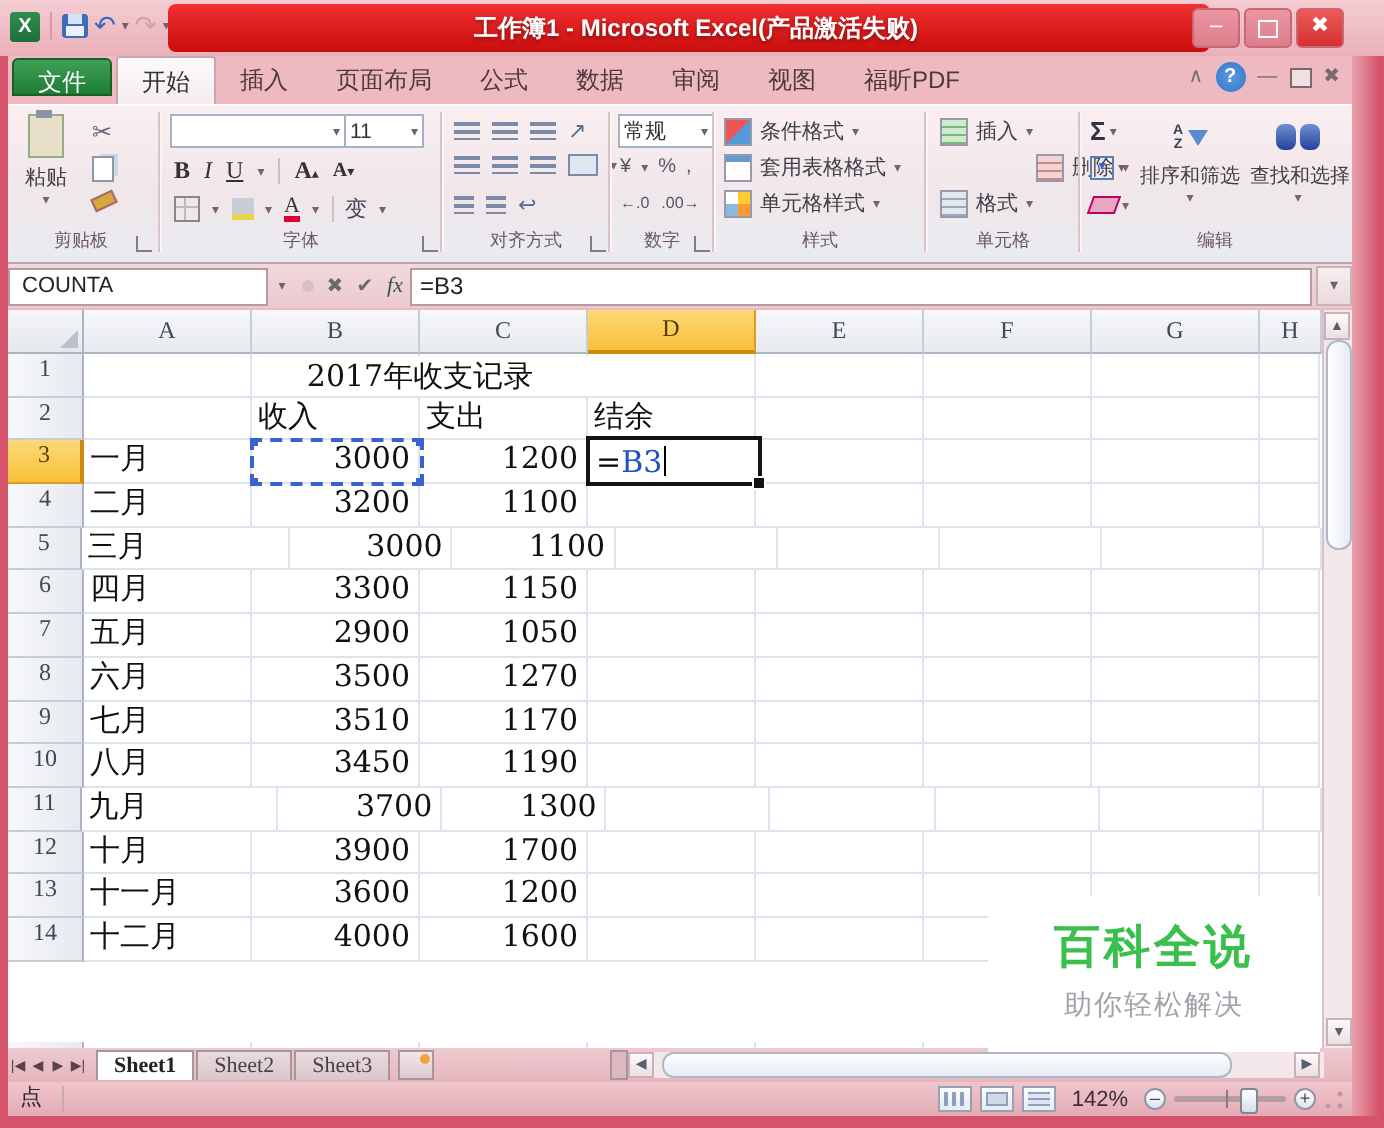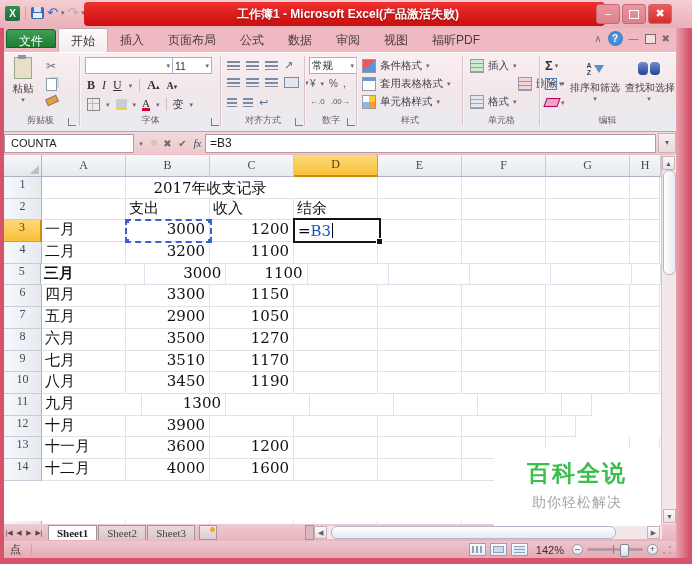--- a/index.html
+++ b/index.html
@@ -419,8 +419,8 @@
         <div class="grow" style="height: 21.7px;">
           <div class="rowh">2</div>
           <div class="cell" style="width: 84px;"></div>
+          <div class="cell tl" style="width: 84px;">收入</div>
           <div class="cell tl" style="width: 84px;">支出</div>
-          <div class="cell tl" style="width: 84px;">收入</div>
           <div class="cell tl" style="width: 84px;">结余</div>
           <div class="cell" style="width: 84px;"></div>
           <div class="cell" style="width: 84px;"></div>

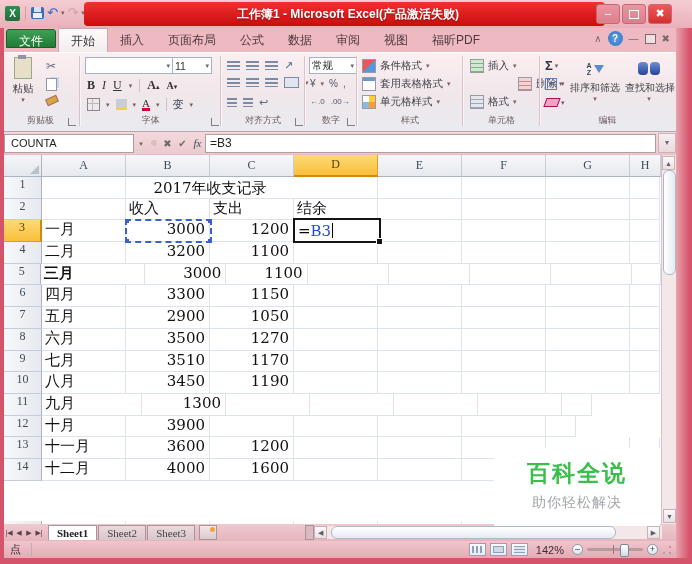--- a/index.html
+++ b/index.html
@@ -451,7 +451,7 @@
         </div>
         <div class="grow" style="height: 21.7px;">
           <div class="rowh">5</div>
-          <div class="cell tl" style="width: 108px; font-weight: bold;">三月</div>
+          <div class="cell tl" style="width: 108px;">三月</div>
           <div class="cell tr" style="width: 84px;">3000</div>
           <div class="cell tr" style="width: 84px;">1100</div>
           <div class="cell" style="width: 84px;"></div>

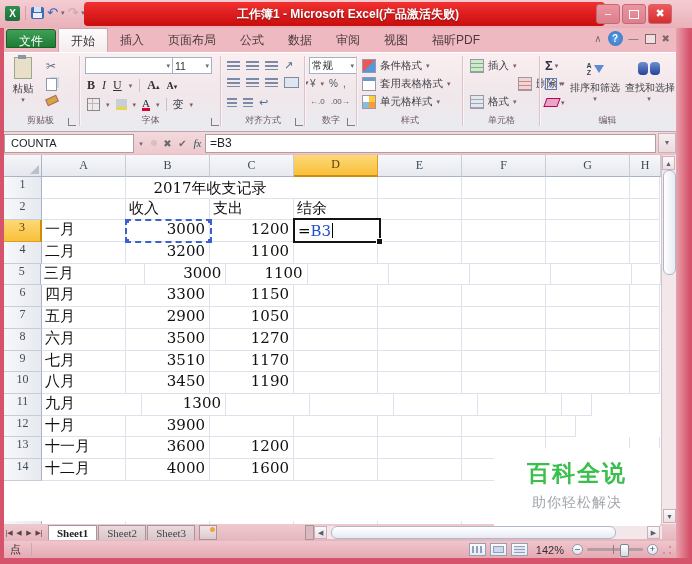--- a/index.html
+++ b/index.html
@@ -518,6 +518,7 @@
         <div class="grow" style="height: 21.7px;">
           <div class="rowh">11</div>
           <div class="cell tl" style="width: 100px;">九月</div>
+          <div class="cell tr" style="width: 84px;">3700</div>
           <div class="cell tr" style="width: 84px;">1300</div>
           <div class="cell" style="width: 84px;"></div>
           <div class="cell" style="width: 84px;"></div>

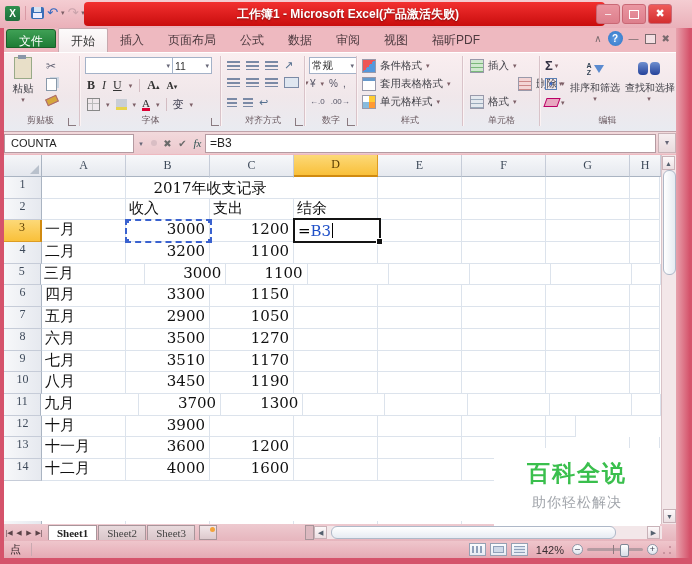--- a/index.html
+++ b/index.html
@@ -530,6 +530,7 @@
           <div class="rowh">12</div>
           <div class="cell tl" style="width: 84px;">十月</div>
           <div class="cell tr" style="width: 84px;">3900</div>
+          <div class="cell tr" style="width: 84px;">1700</div>
           <div class="cell" style="width: 84px;"></div>
           <div class="cell" style="width: 84px;"></div>
           <div class="cell" style="width: 84px;"></div>

